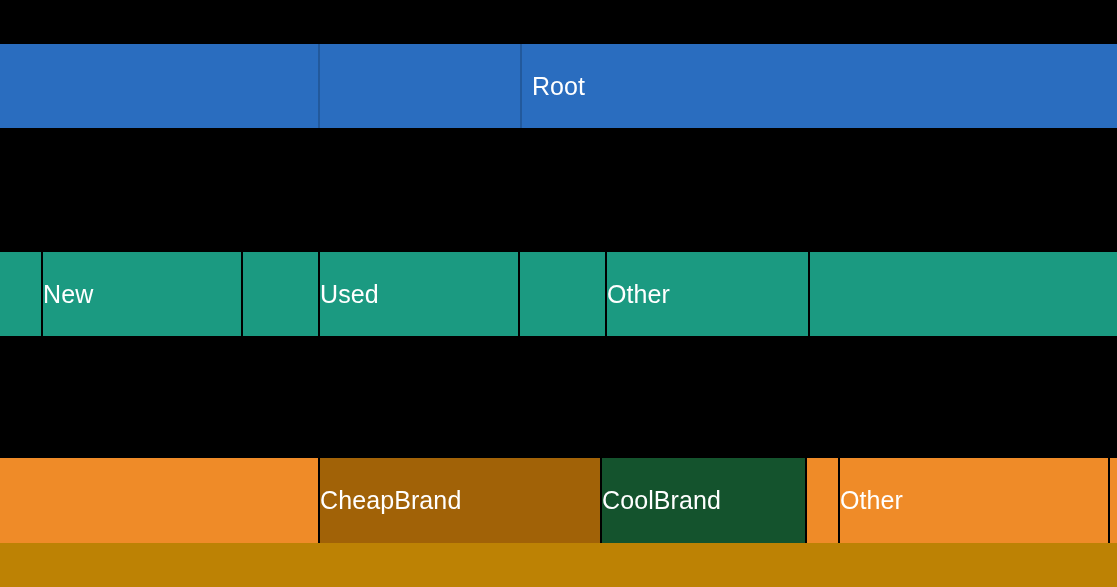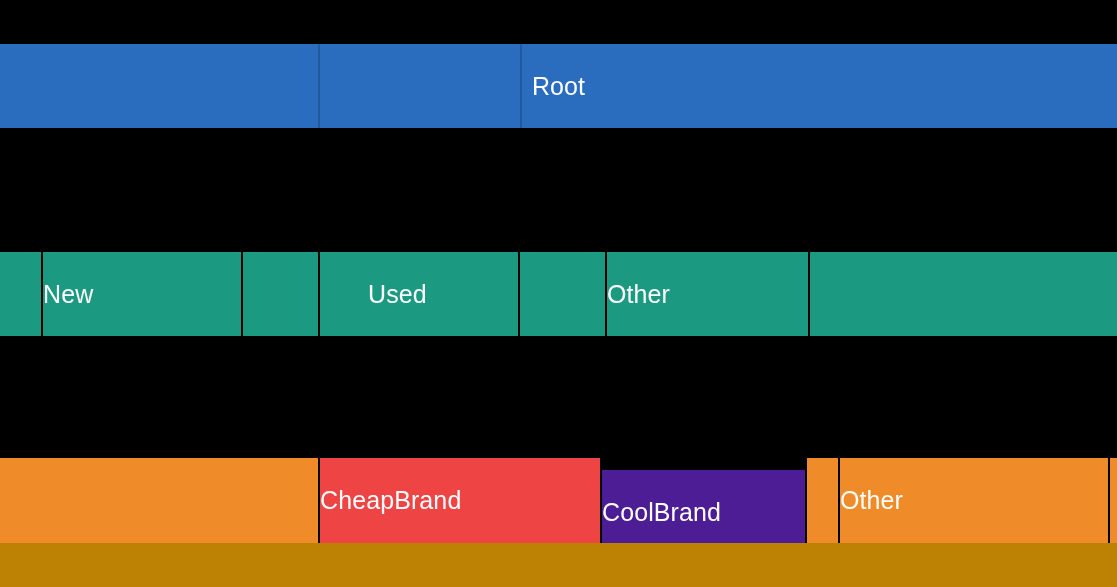--- a/index.html
+++ b/index.html
@@ -84,7 +84,7 @@
 
     <div class="icicle-node" style="left:243px; width:75px; background:#1b9a81;"></div>
 
-    <div class="icicle-node" style="left:320px; width:198px; background:#1b9a81;padding-left:48px;">
+    <div class="icicle-node" style="left:320px; width:198px; background:#1b9a81;">
       <span class="node-label">Used</span>
     </div>
 

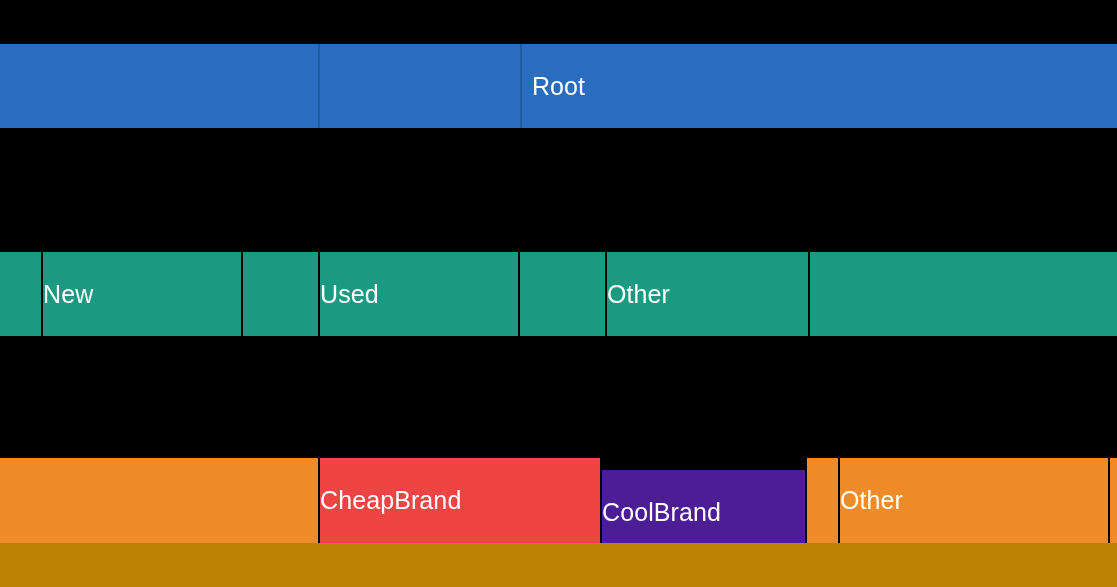--- a/index.html
+++ b/index.html
@@ -100,7 +100,7 @@
   <div class="icicle-row row-brand">
     <div class="icicle-node" style="left:0px; width:318px; background:#ef8b28;"></div>
 
-    <div class="icicle-node" style="left:320px; width:280px; background:#ef4444;">
+    <div class="icicle-node" style="left:320px; width:280px; background:#a16207;">
       <span class="node-label">CheapBrand</span>
     </div>
 

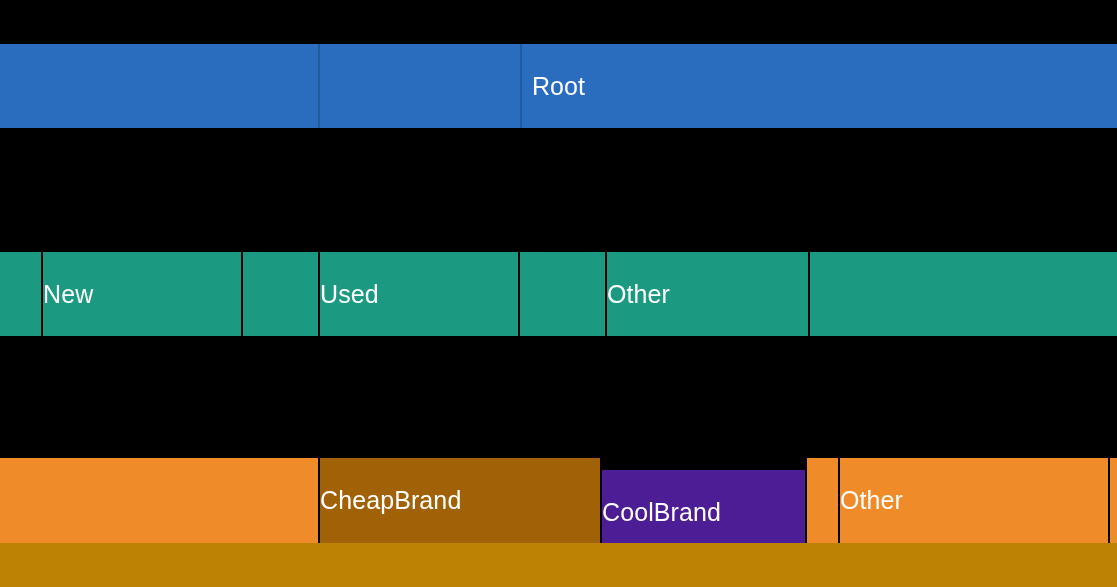--- a/index.html
+++ b/index.html
@@ -104,7 +104,7 @@
       <span class="node-label">CheapBrand</span>
     </div>
 
-    <div class="icicle-node" style="left:602px; width:203px; background:#4c1d95;margin-top:12px;">
+    <div class="icicle-node" style="left:602px; width:203px; background:#14532d;">
       <span class="node-label">CoolBrand</span>
     </div>
 

